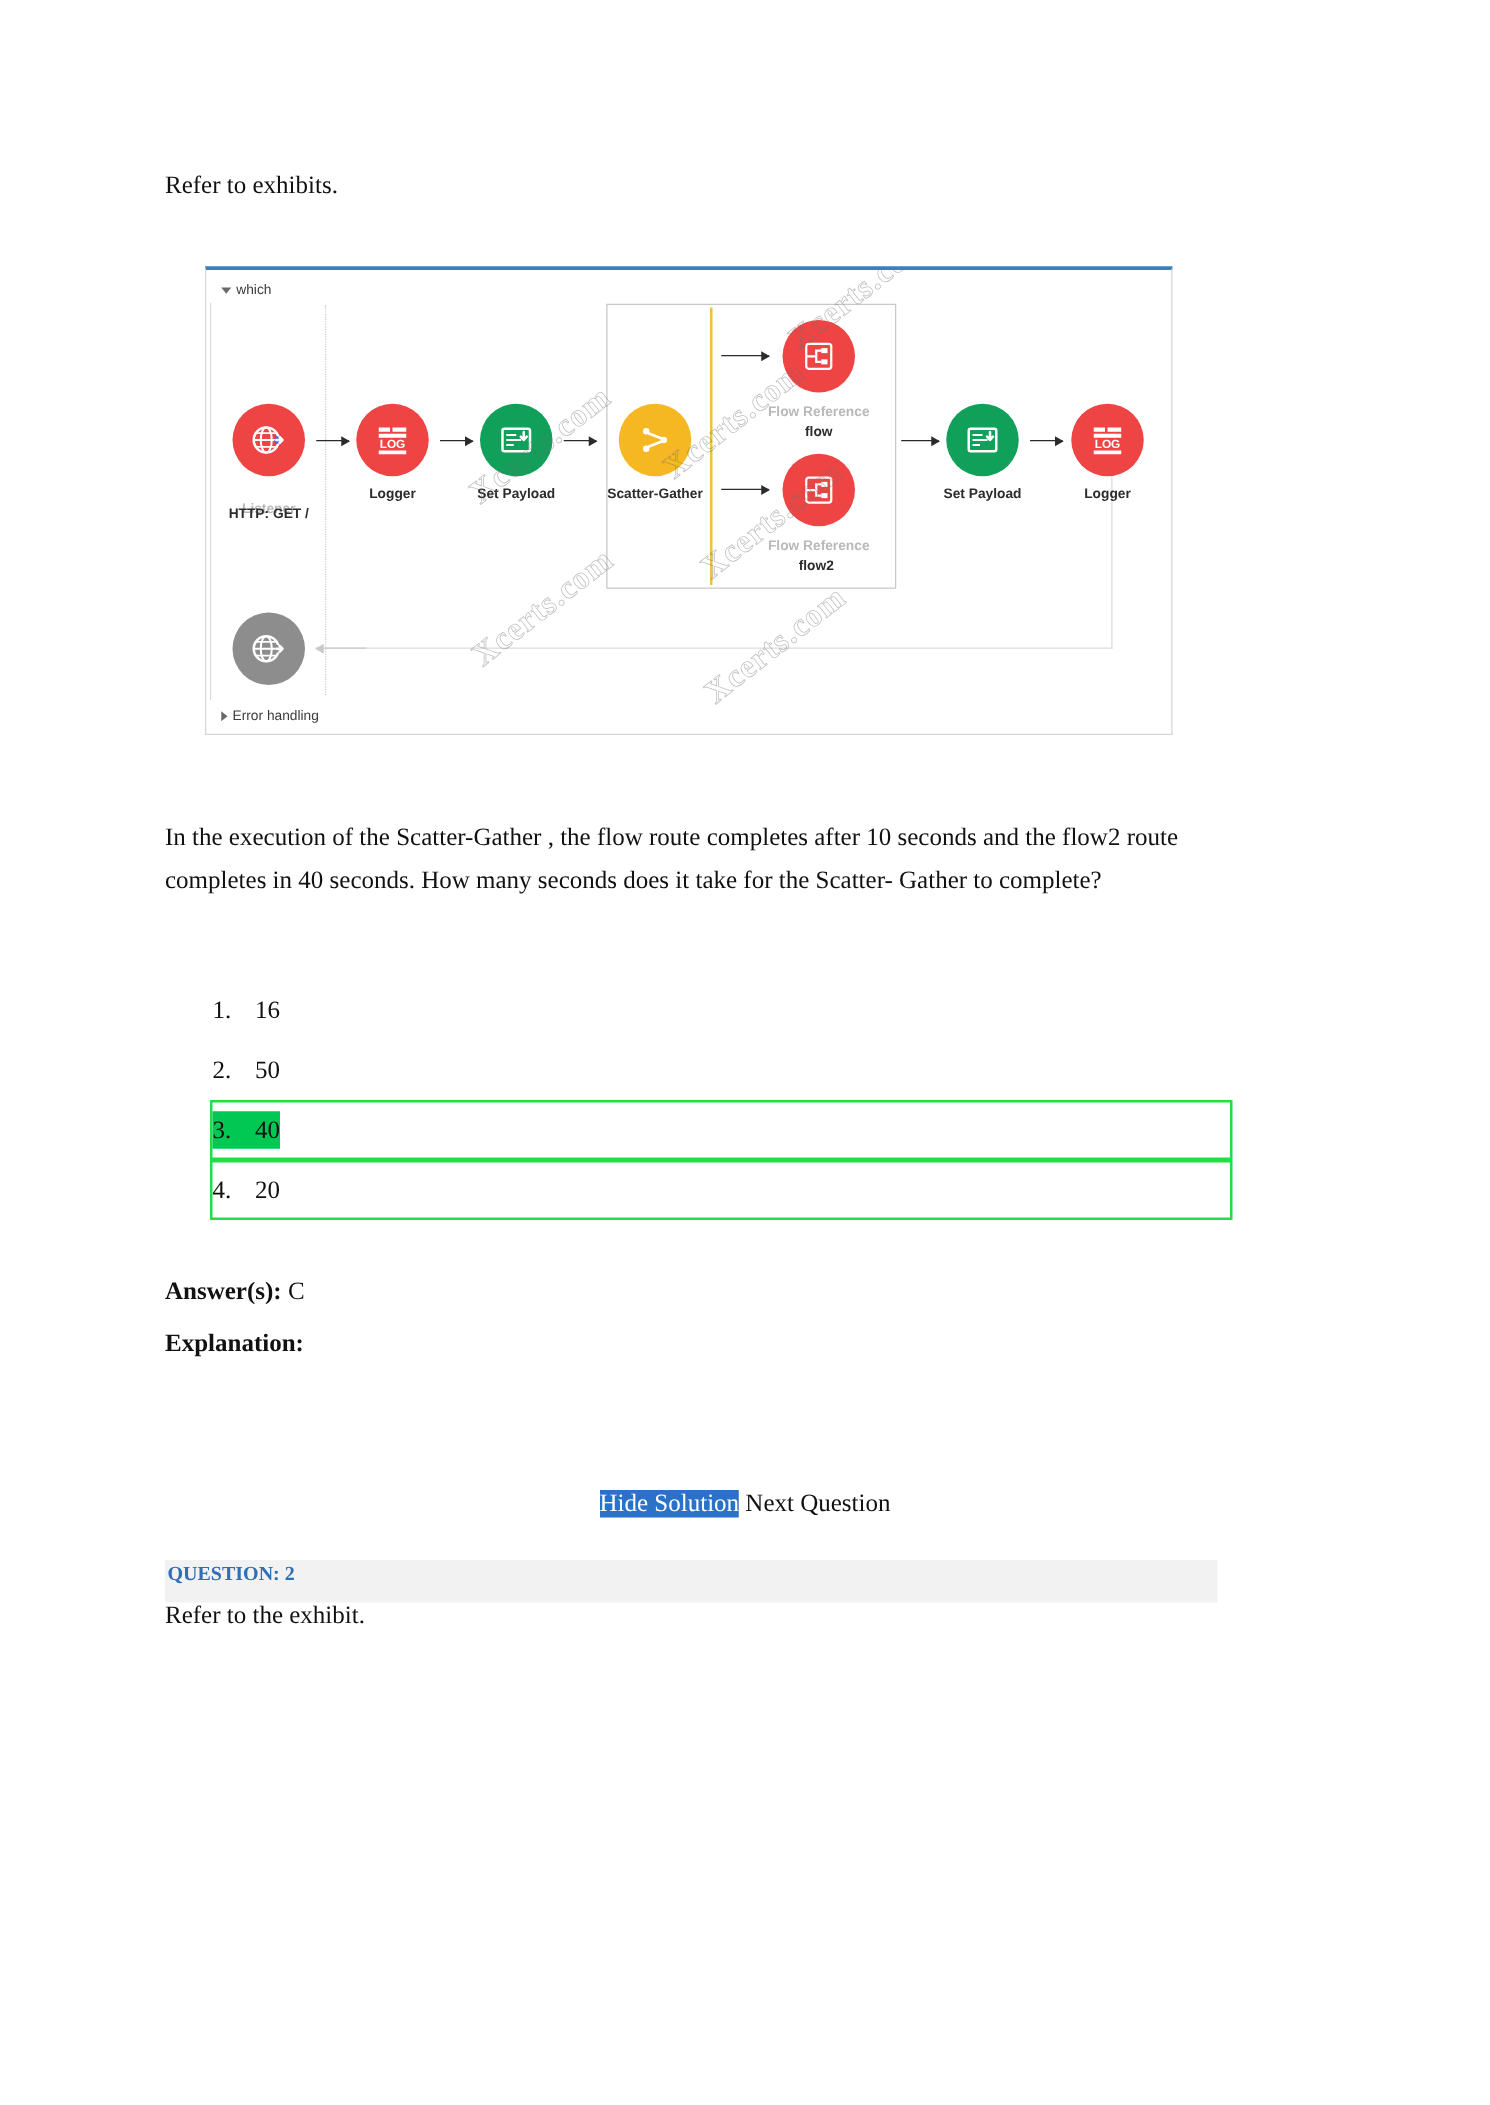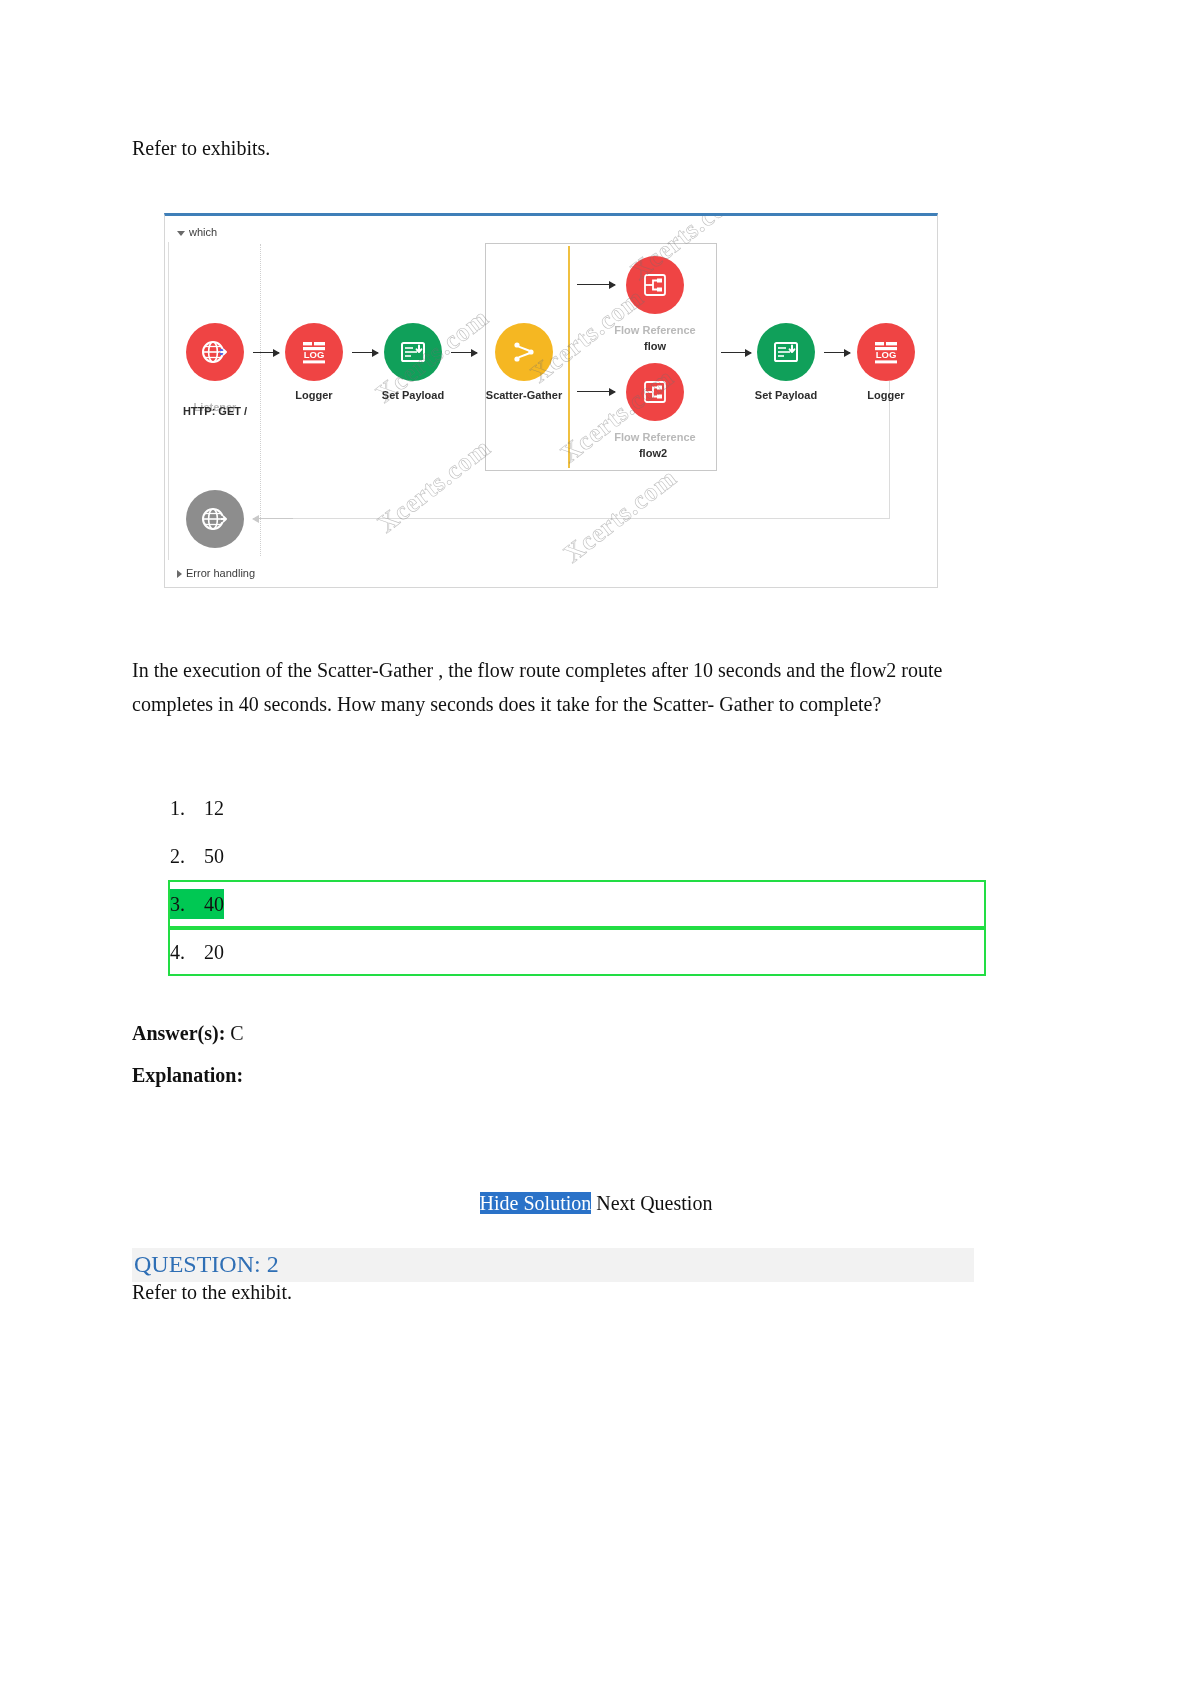--- a/index.html
+++ b/index.html
@@ -434,7 +434,7 @@
   <div class="options">
     <div class="opt-row">
       <span class="opt-num">1.</span>
-      <span class="opt-text">12</span>
+      <span class="opt-text">16</span>
     </div>
     <div class="opt-row">
       <span class="opt-num">2.</span>

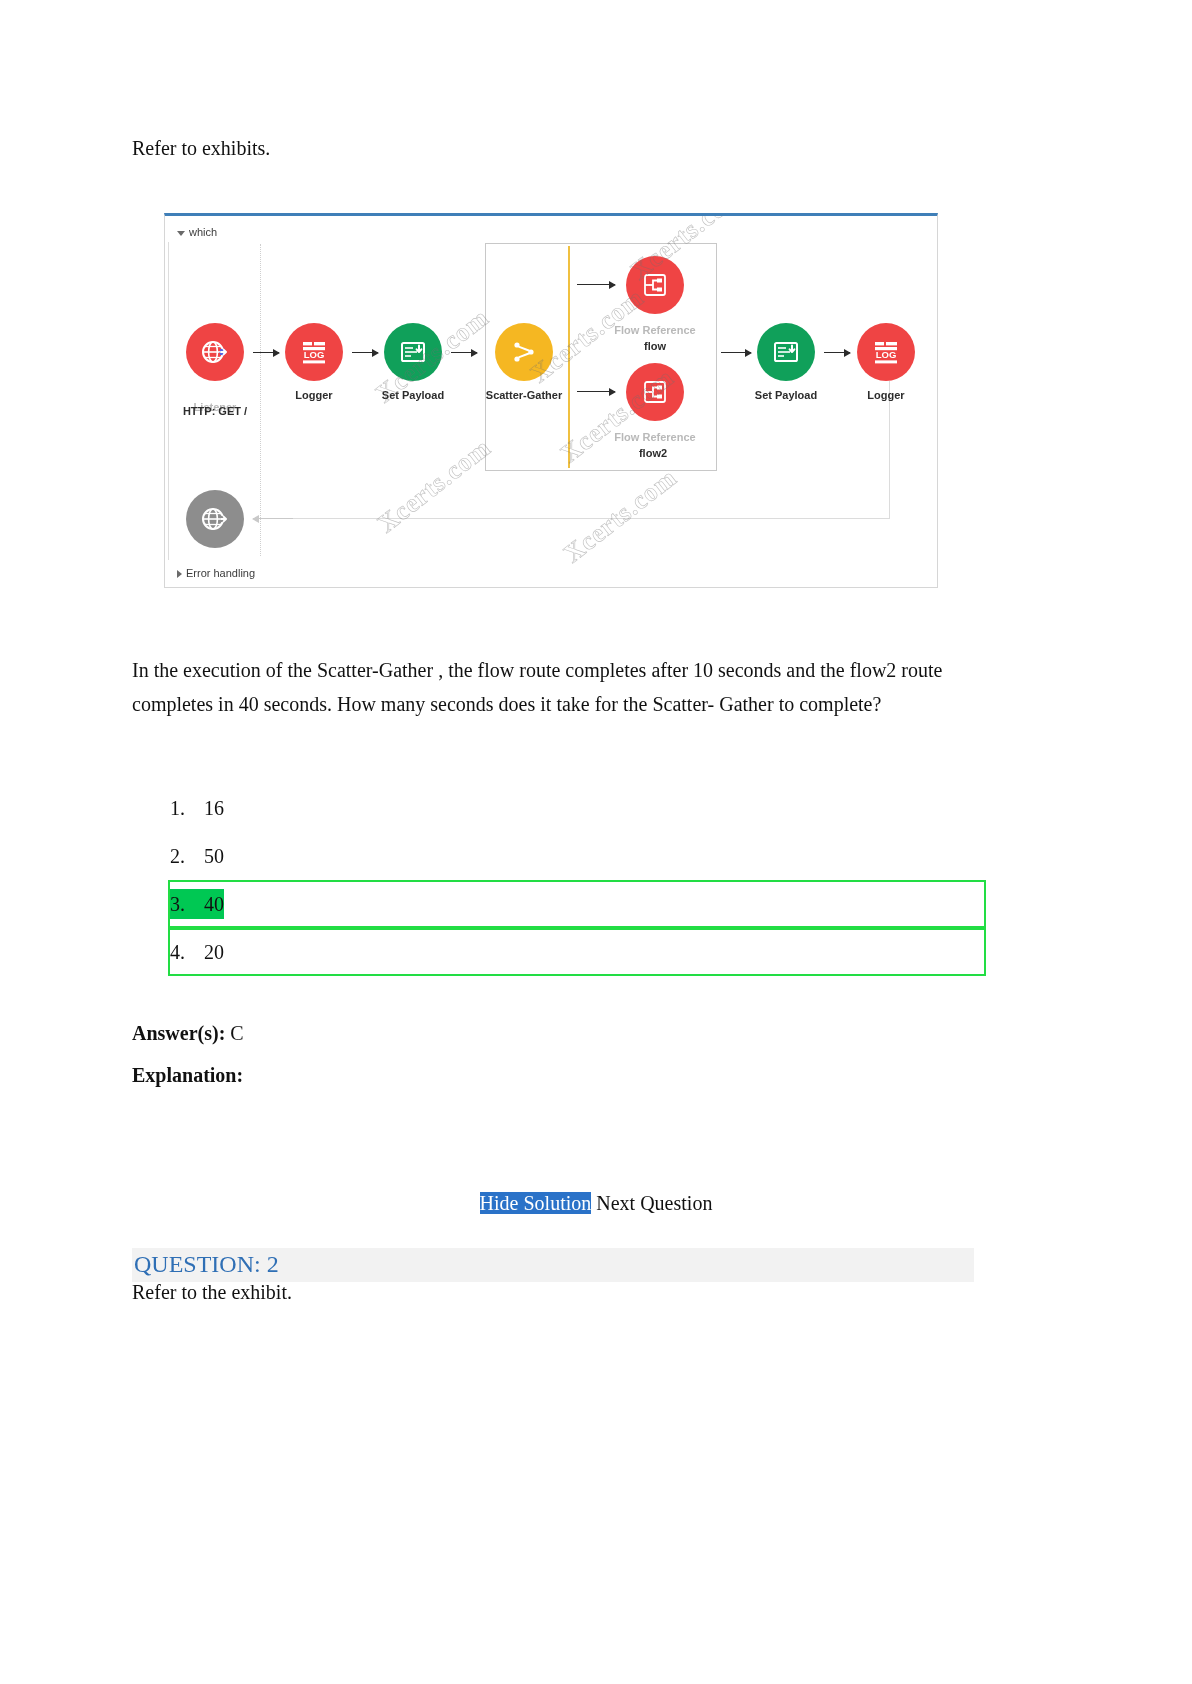--- a/index.html
+++ b/index.html
@@ -112,8 +112,8 @@
   .q2-label {
     position: absolute;
     left: 134px; top: 1251px;
-    font-size: 24px;
-    font-weight: normal;
+    font-size: 16px;
+    font-weight: bold;
     color: #2f6fb5;
   }
   .refer-bottom {

